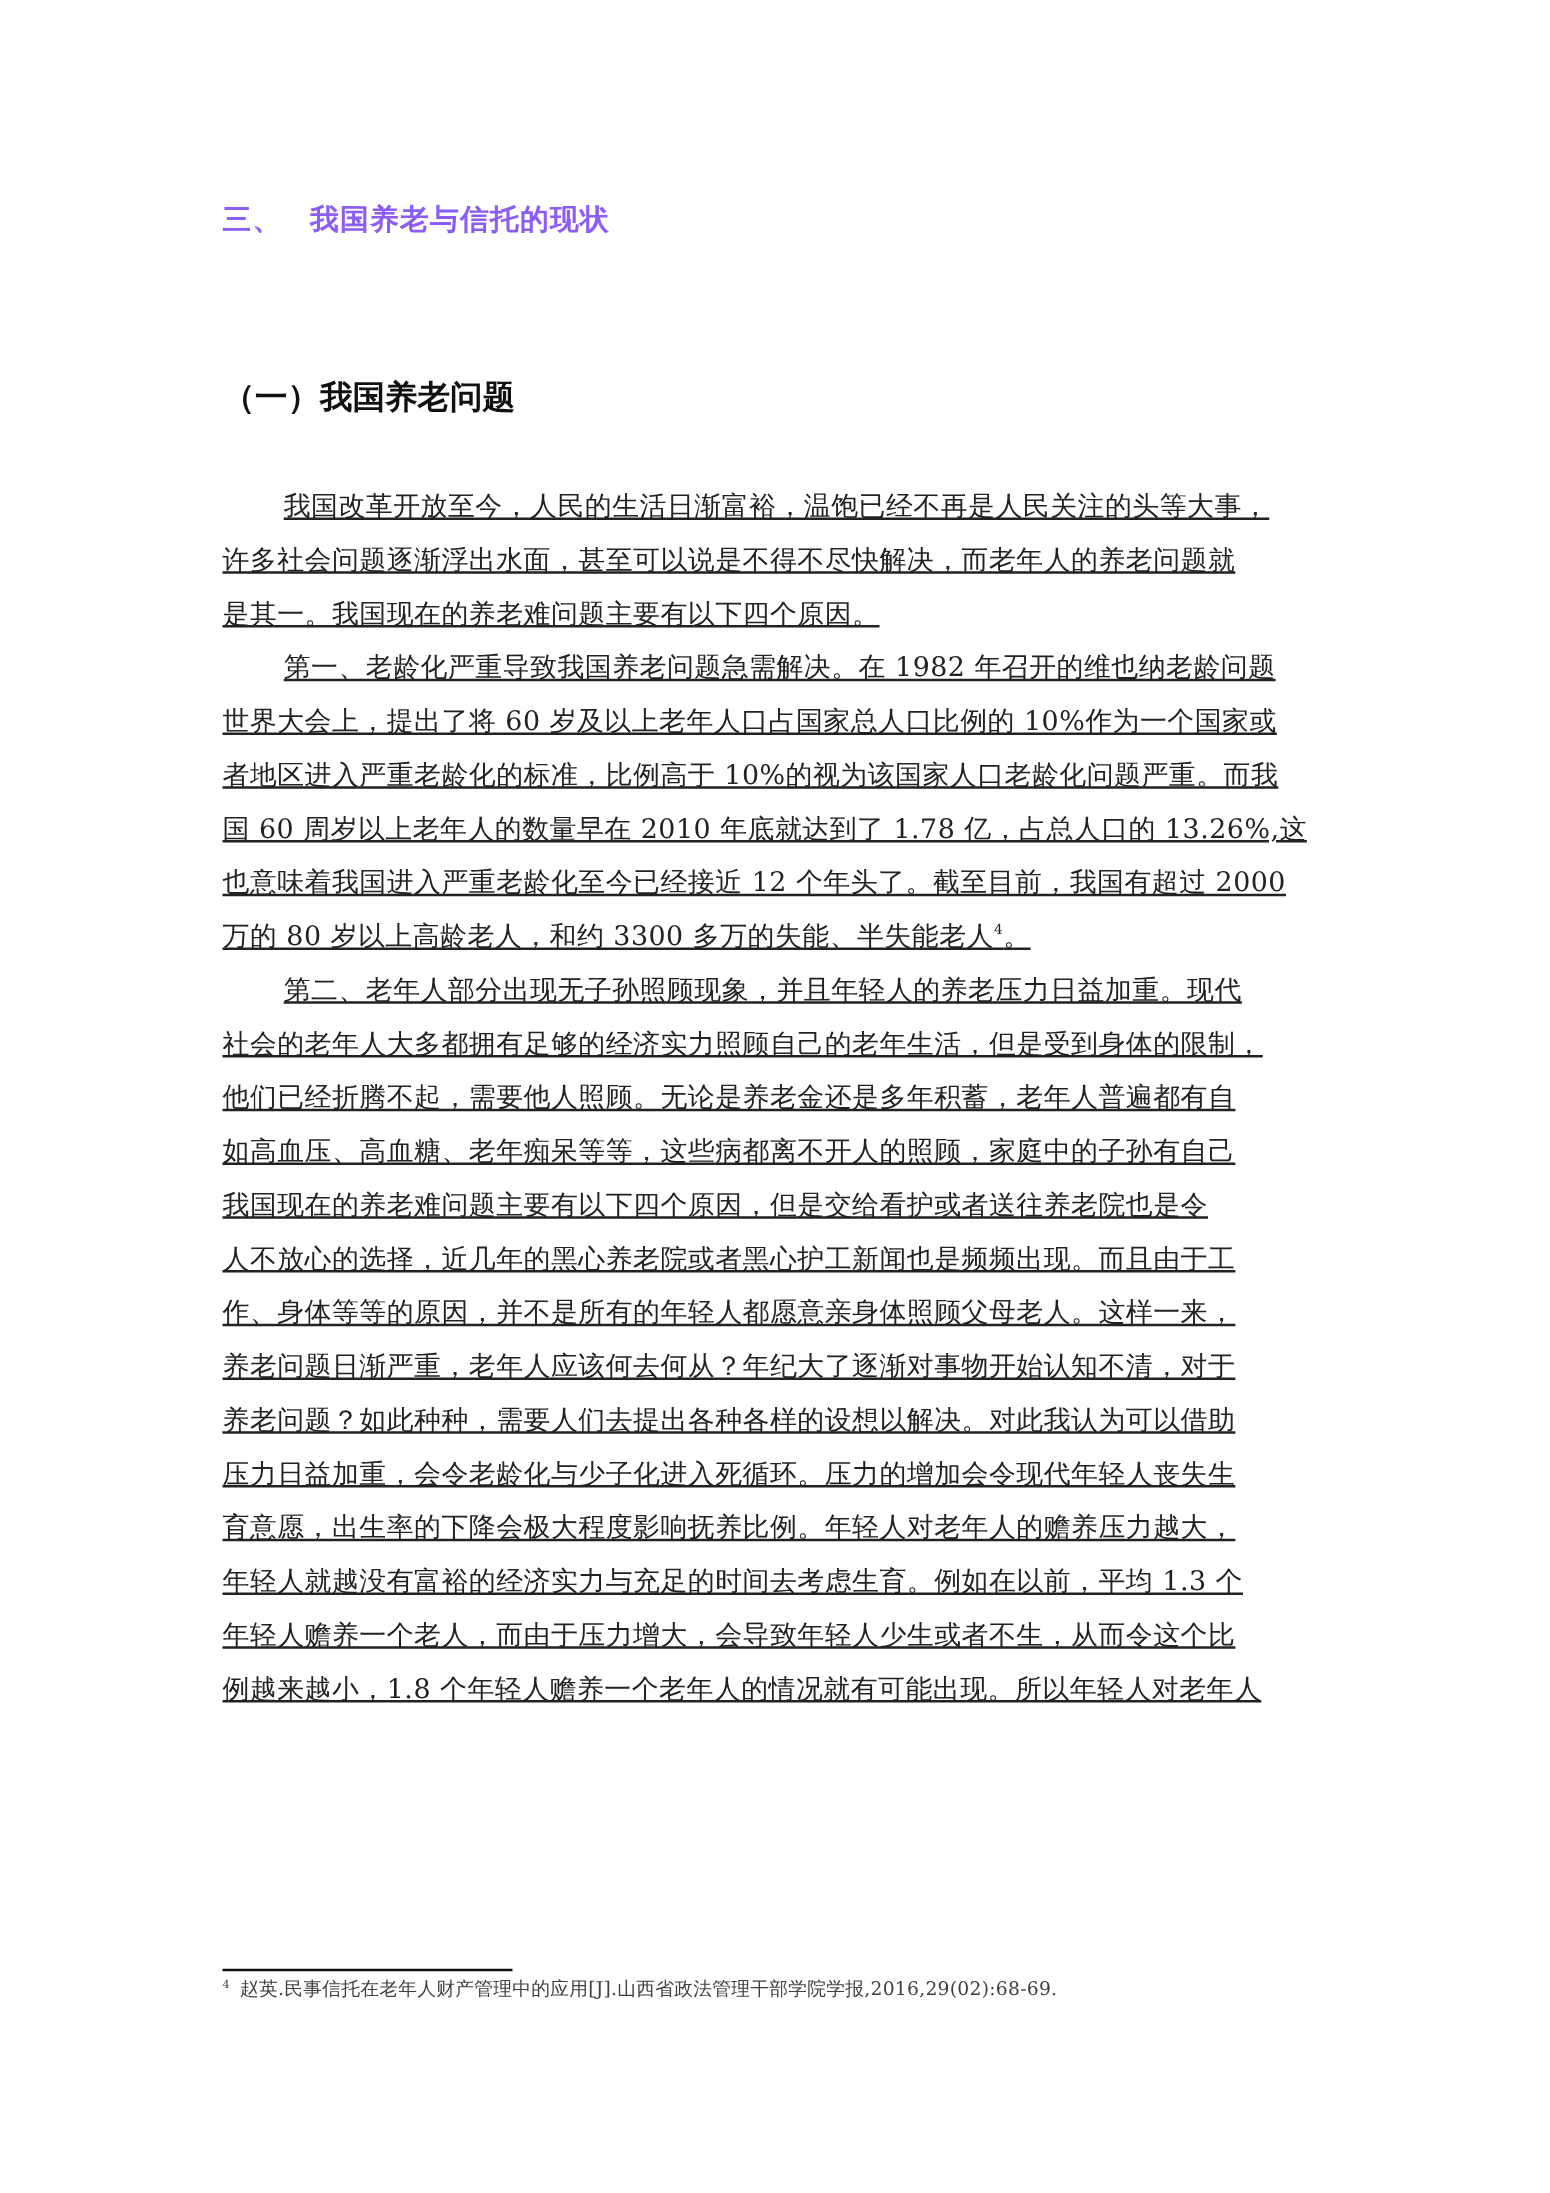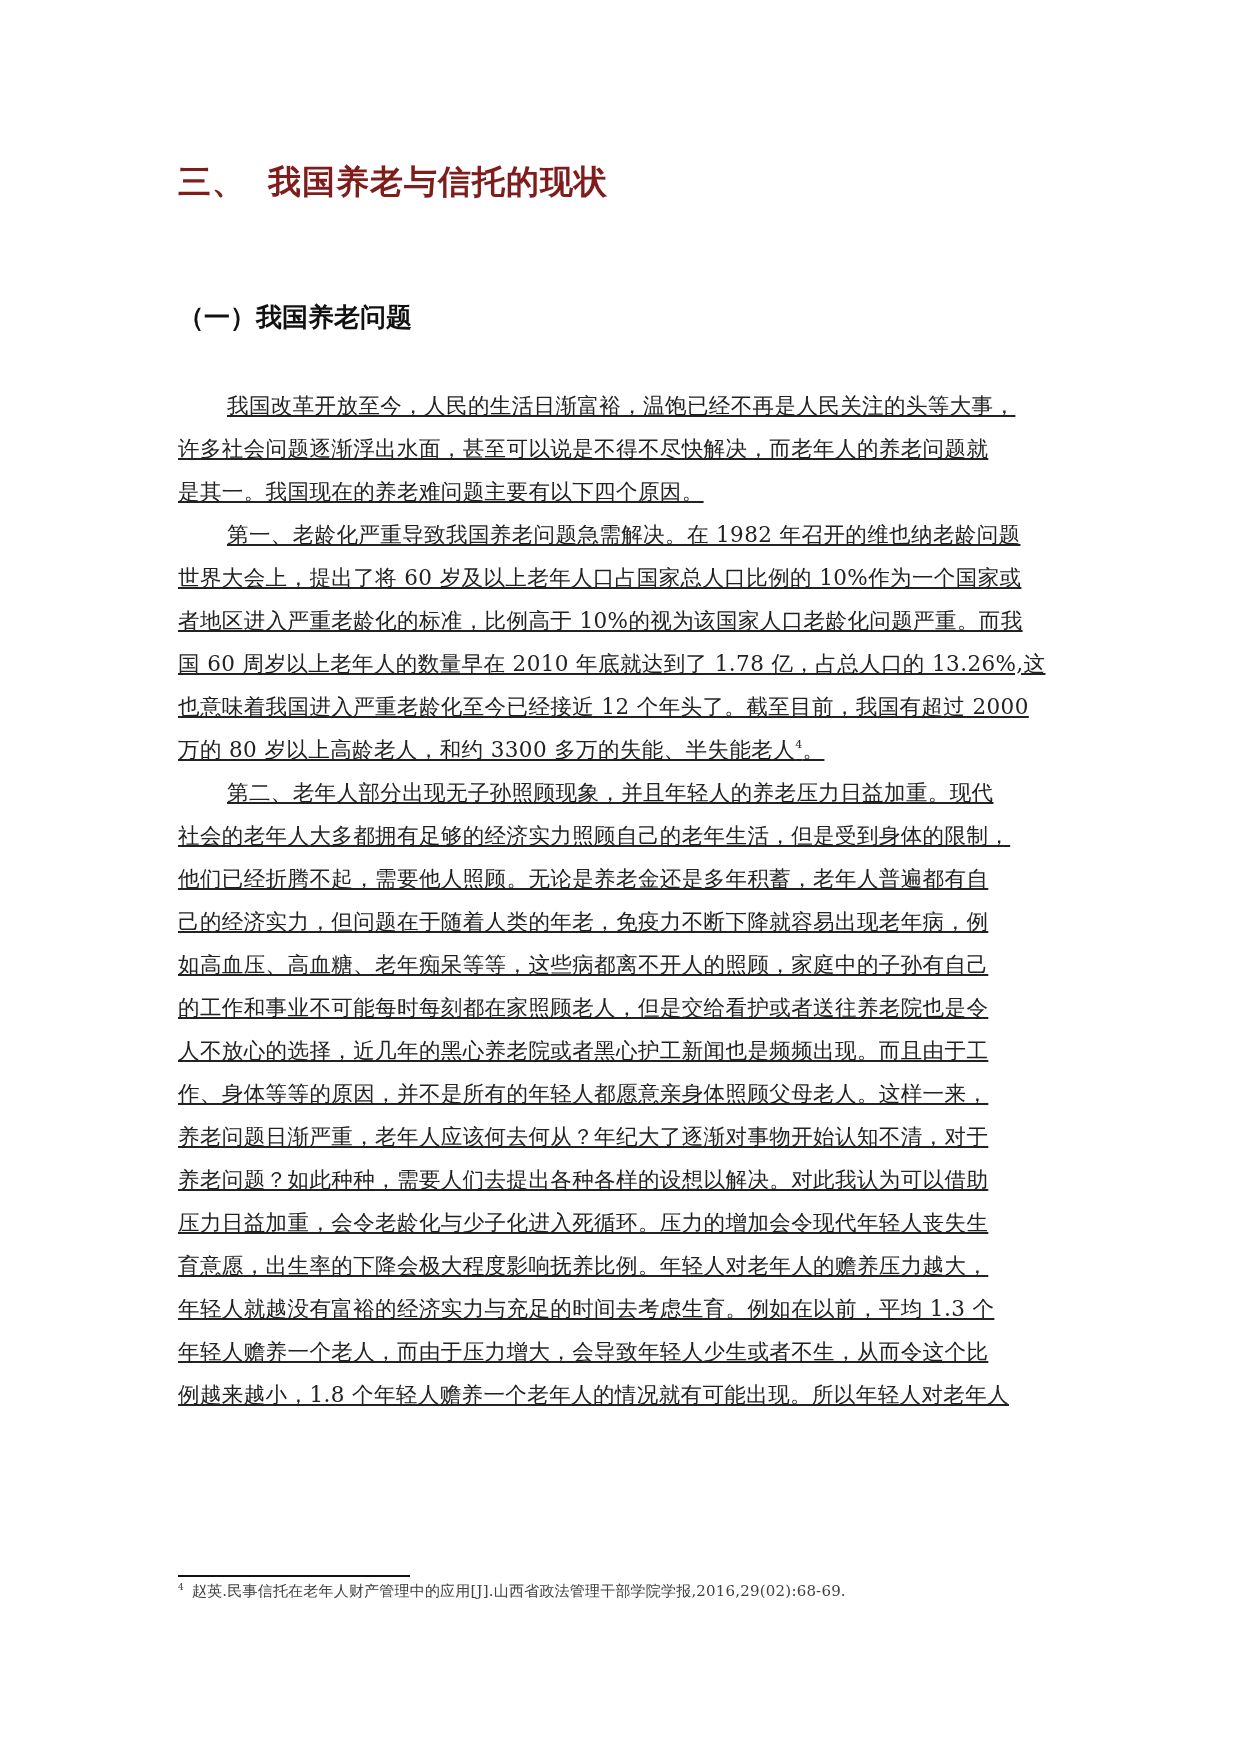--- a/index.html
+++ b/index.html
@@ -7,7 +7,7 @@
          font-family: "DejaVu Serif", "Liberation Serif", serif; color: #1a1a1a; }
   .page { position: absolute; left: 0; top: 0; width: 1240px; height: 1754px; background: #fff; }
   .h1 { position: absolute; left: 178px; top: 160px; font-family: "DejaVu Sans", "Liberation Sans", sans-serif;
-        font-weight: bold; font-size: 33px; letter-spacing: 1px; color: #7f1d1d; white-space: nowrap; text-align: center; }
+        font-weight: bold; font-size: 23px; letter-spacing: 1px; color: #8b5cf6; white-space: nowrap; text-align: center; }
   .h1 .num { margin-right: 22px; }
   .h2 { position: absolute; left: 178px; top: 300px; font-family: Liberation Sans, sans-serif;
         font-weight: bold; font-size: 26px; color: #111; white-space: nowrap; }

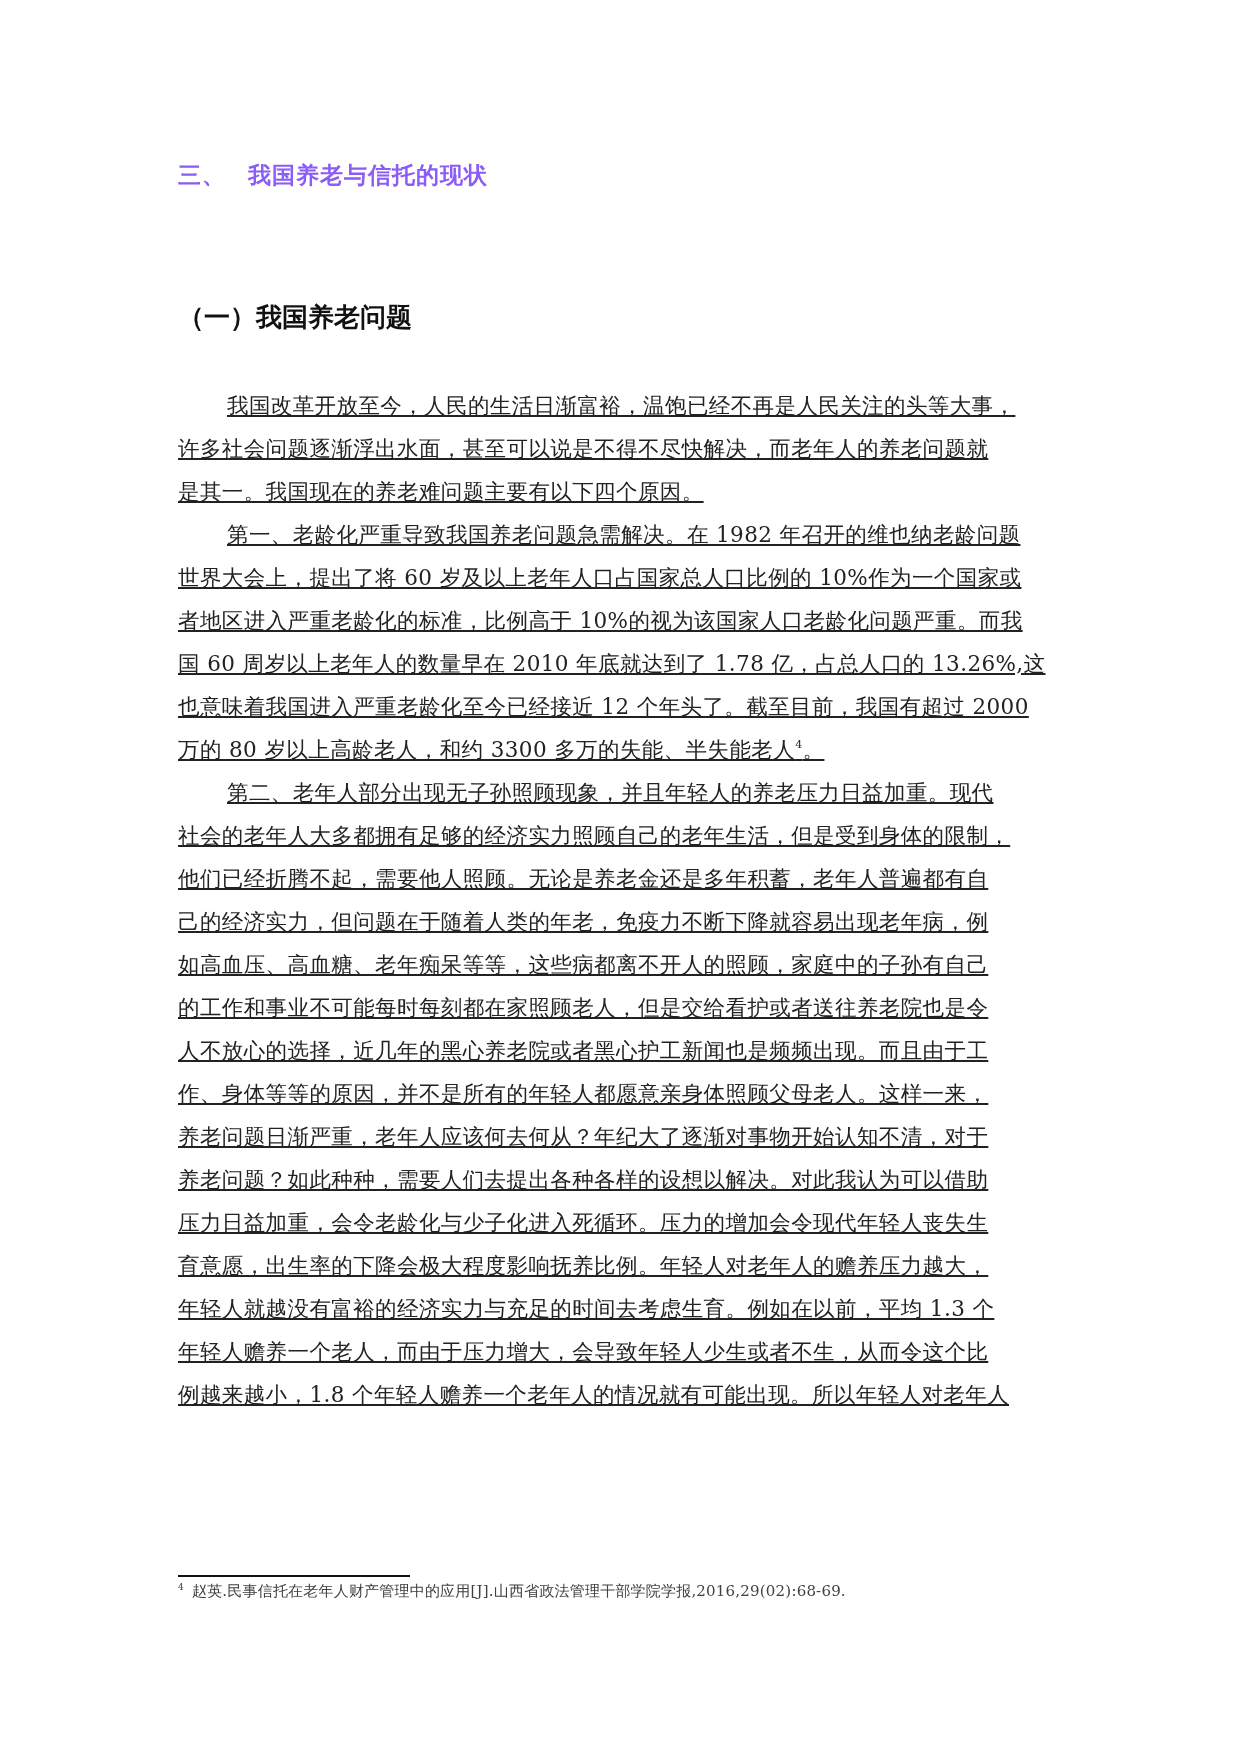--- a/index.html
+++ b/index.html
@@ -47,7 +47,6 @@
     <div class="line indent">第二、老年人部分出现无子孙照顾现象，并且年轻人的养老压力日益加重。现代</div>
     <div class="line">社会的老年人大多都拥有足够的经济实力照顾自己的老年生活，但是受到身体的限制，</div>
     <div class="line">他们已经折腾不起，需要他人照顾。无论是养老金还是多年积蓄，老年人普遍都有自</div>
-    <div class="line">己的经济实力，但问题在于随着人类的年老，免疫力不断下降就容易出现老年病，例</div>
     <div class="line">如高血压、高血糖、老年痴呆等等，这些病都离不开人的照顾，家庭中的子孙有自己</div>
     <div class="line">的工作和事业不可能每时每刻都在家照顾老人，但是交给看护或者送往养老院也是令</div>
     <div class="line">人不放心的选择，近几年的黑心养老院或者黑心护工新闻也是频频出现。而且由于工</div>

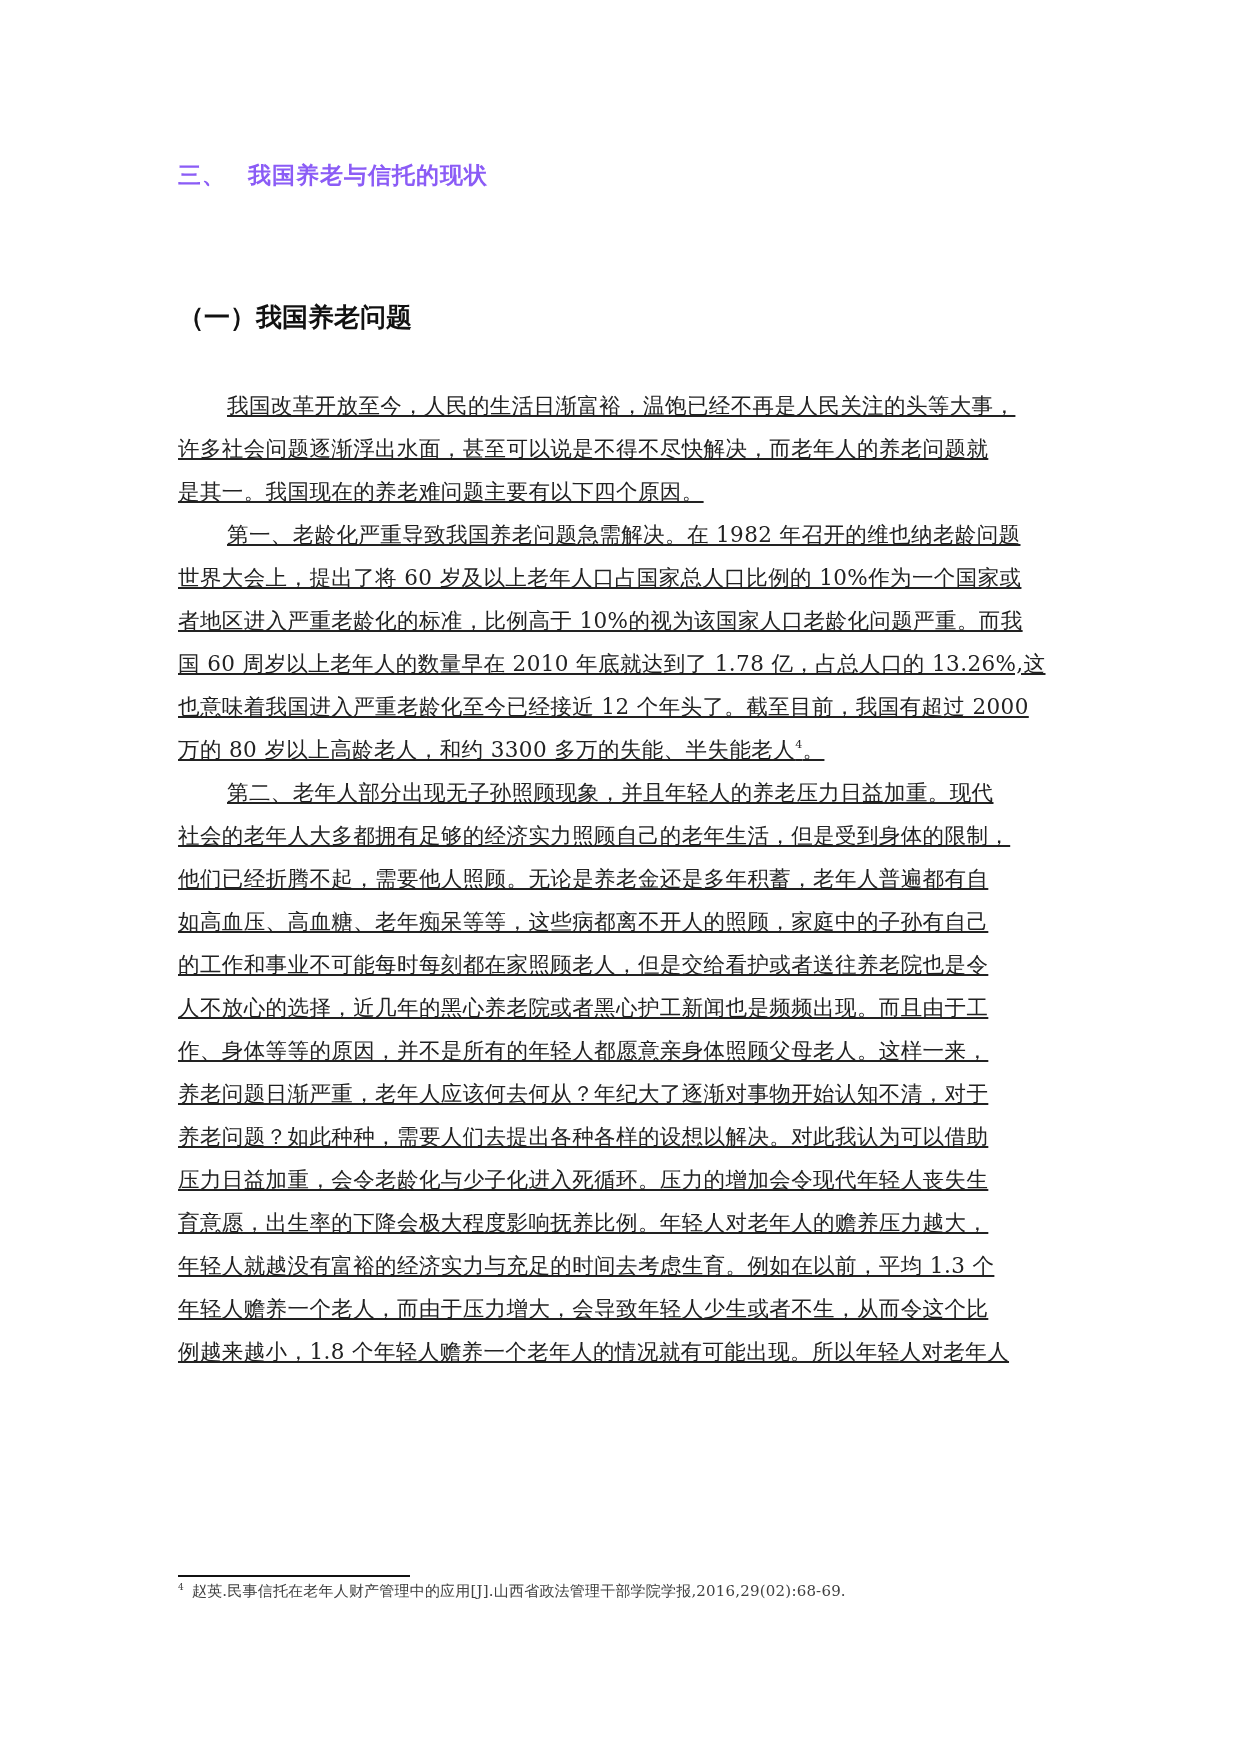--- a/index.html
+++ b/index.html
@@ -48,7 +48,7 @@
     <div class="line">社会的老年人大多都拥有足够的经济实力照顾自己的老年生活，但是受到身体的限制，</div>
     <div class="line">他们已经折腾不起，需要他人照顾。无论是养老金还是多年积蓄，老年人普遍都有自</div>
     <div class="line">如高血压、高血糖、老年痴呆等等，这些病都离不开人的照顾，家庭中的子孙有自己</div>
-    <div class="line">的工作和事业不可能每时每刻都在家照顾老人，但是交给看护或者送往养老院也是令</div>
+    <div class="line">我国现在的养老难问题主要有以下四个原因，但是交给看护或者送往养老院也是令</div>
     <div class="line">人不放心的选择，近几年的黑心养老院或者黑心护工新闻也是频频出现。而且由于工</div>
     <div class="line">作、身体等等的原因，并不是所有的年轻人都愿意亲身体照顾父母老人。这样一来，</div>
     <div class="line">养老问题日渐严重，老年人应该何去何从？年纪大了逐渐对事物开始认知不清，对于</div>

